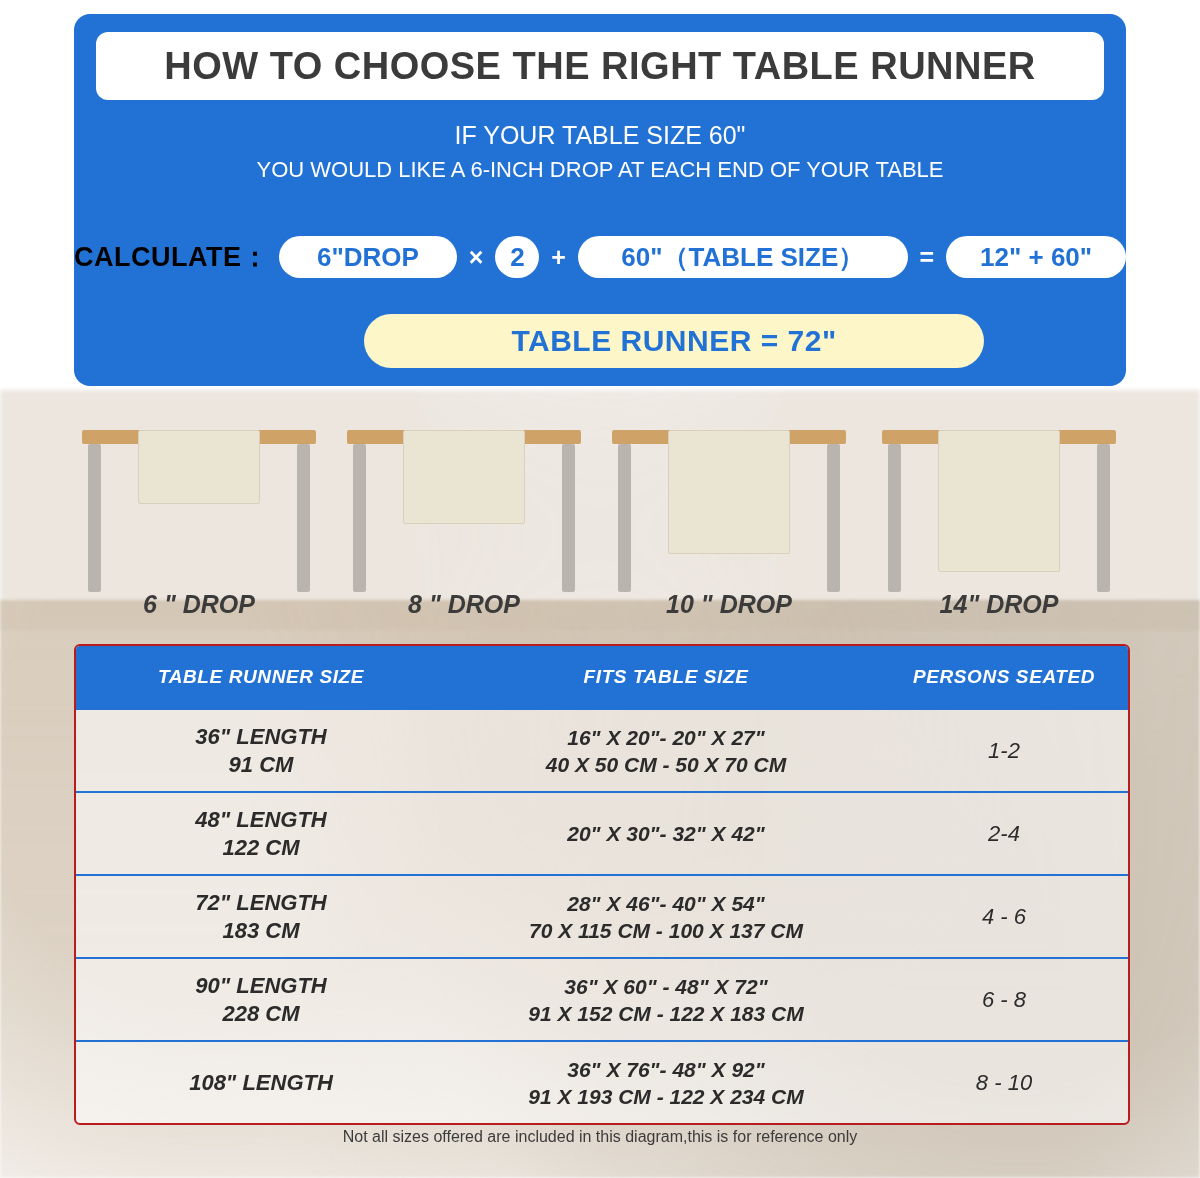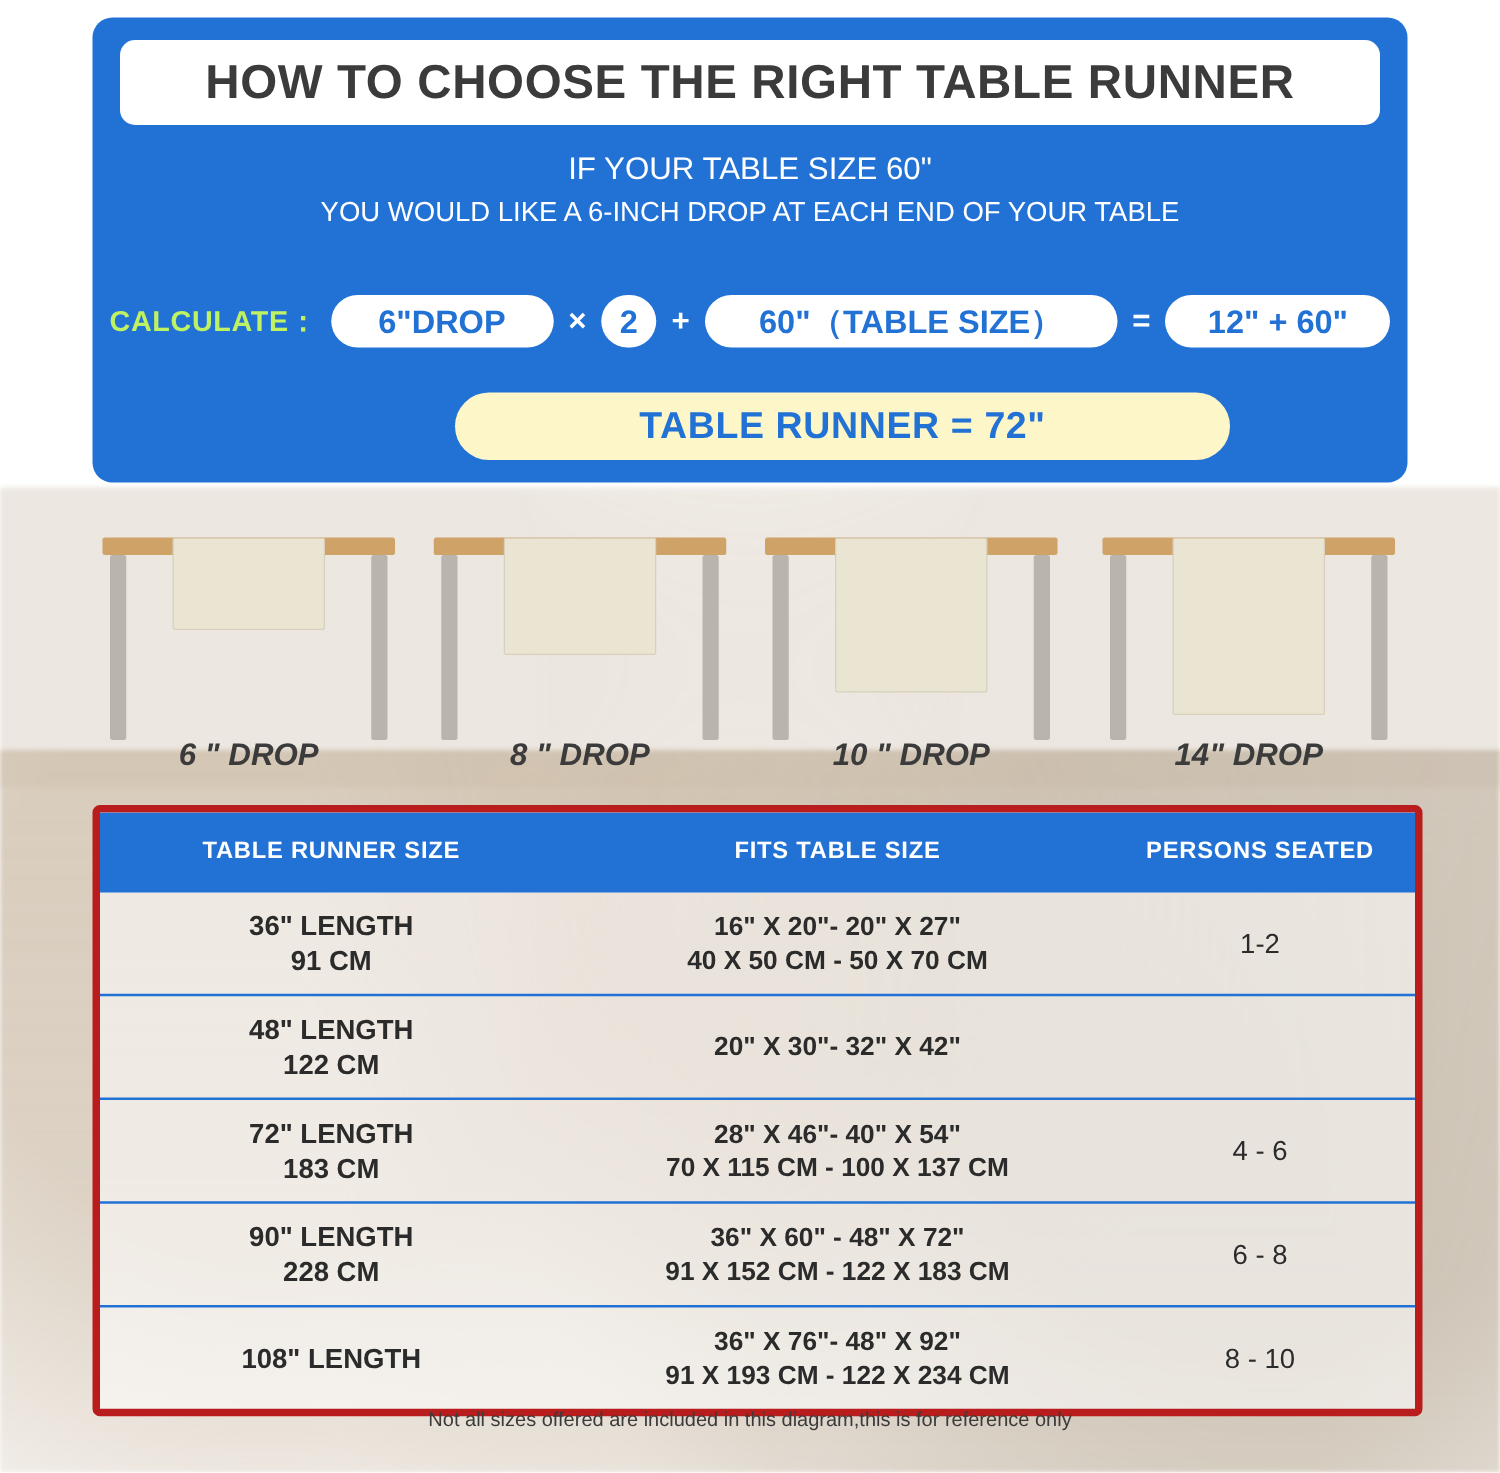--- a/index.html
+++ b/index.html
@@ -86,8 +86,8 @@
     gap: 10px;
   }
   .formula-label {
-    color: #bef264;
-    font-size: 23px;
+    color: #000000;
+    font-size: 27px;
     font-weight: bold;
     letter-spacing: 0.5px;
     white-space: nowrap;

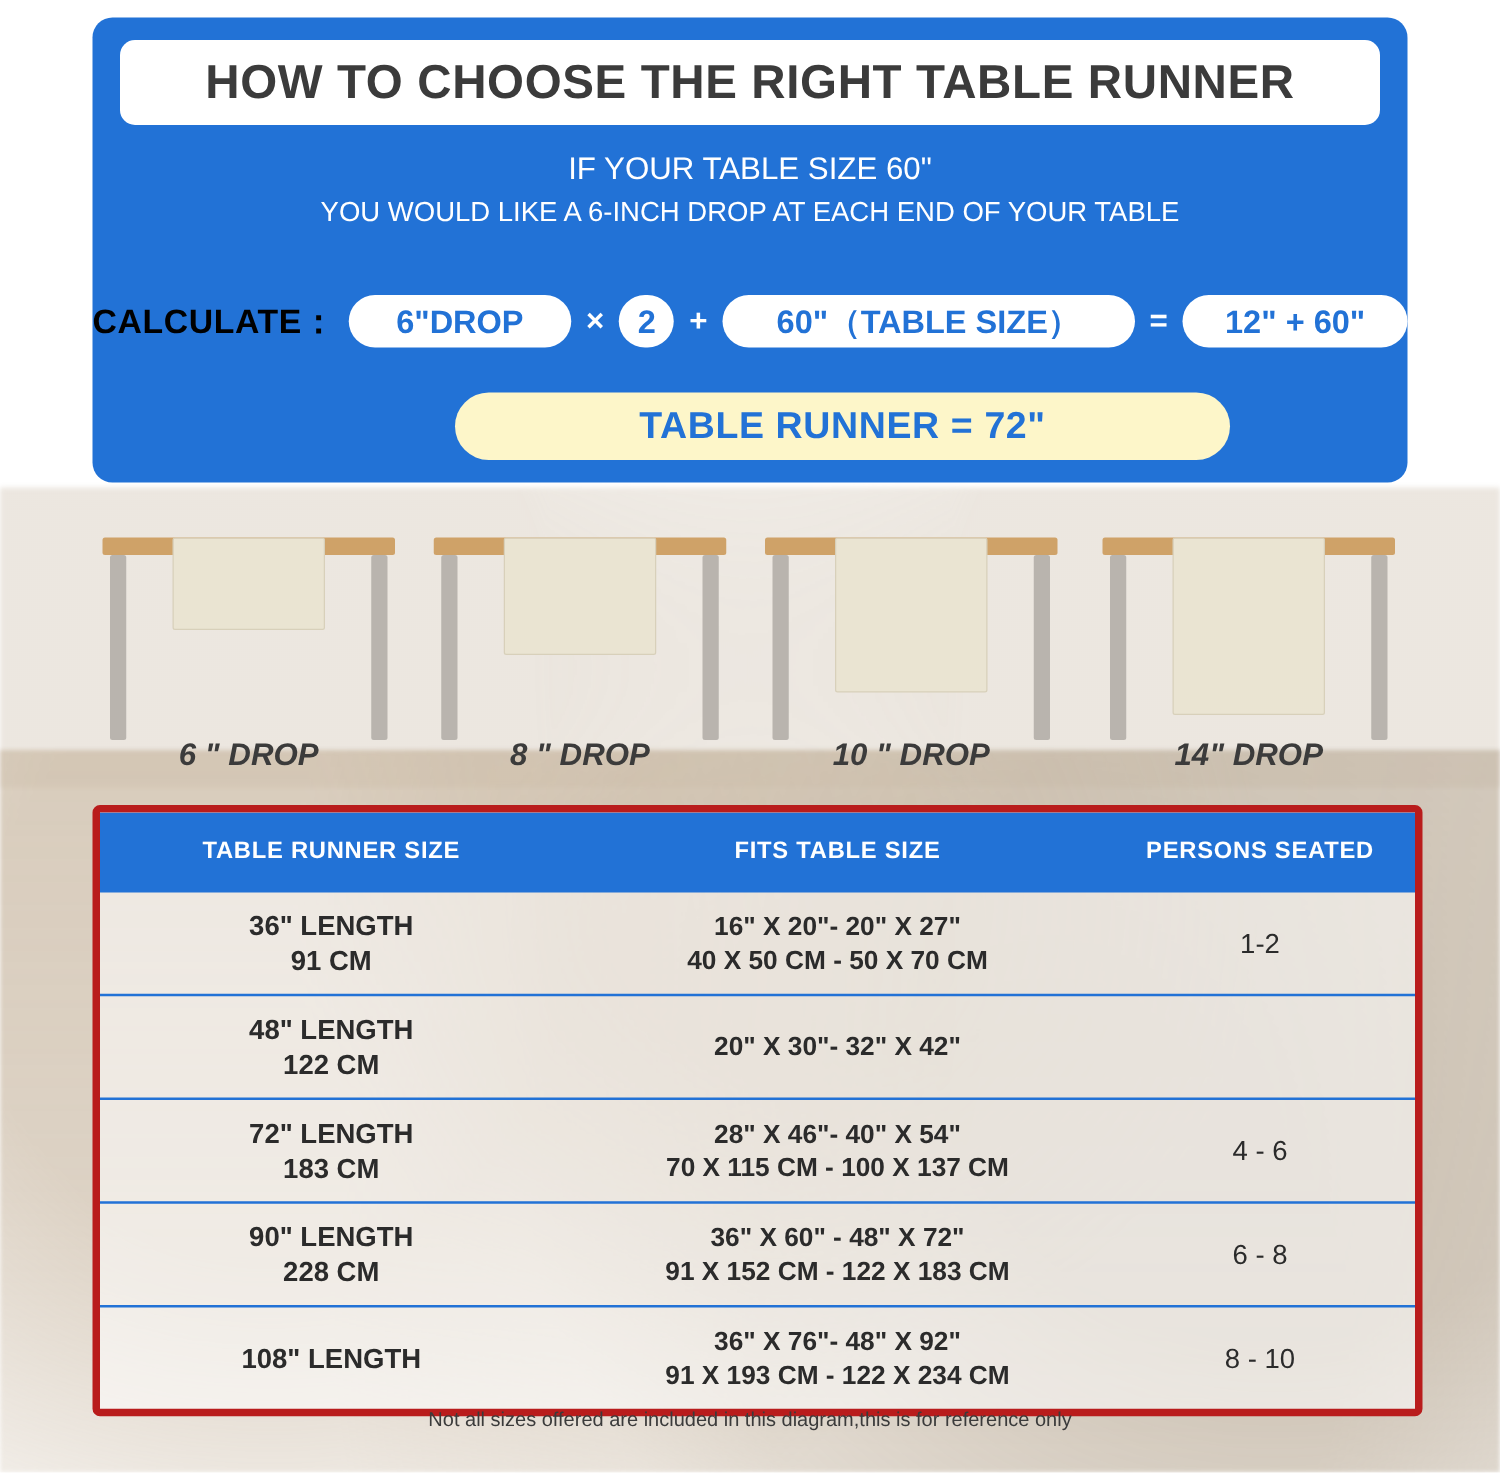--- a/index.html
+++ b/index.html
@@ -184,11 +184,12 @@
     position: absolute;
     left: 74px; top: 644px;
     width: 1052px;
-    border: 6px solid #b91c1c;
+    border: 2px solid #b91c1c;
     border-radius: 6px;
     overflow: hidden;
     z-index: 2;
     background: rgba(255,255,255,0.55);
+    font-style: italic;
   }
   .tbl-head {
     display: flex;

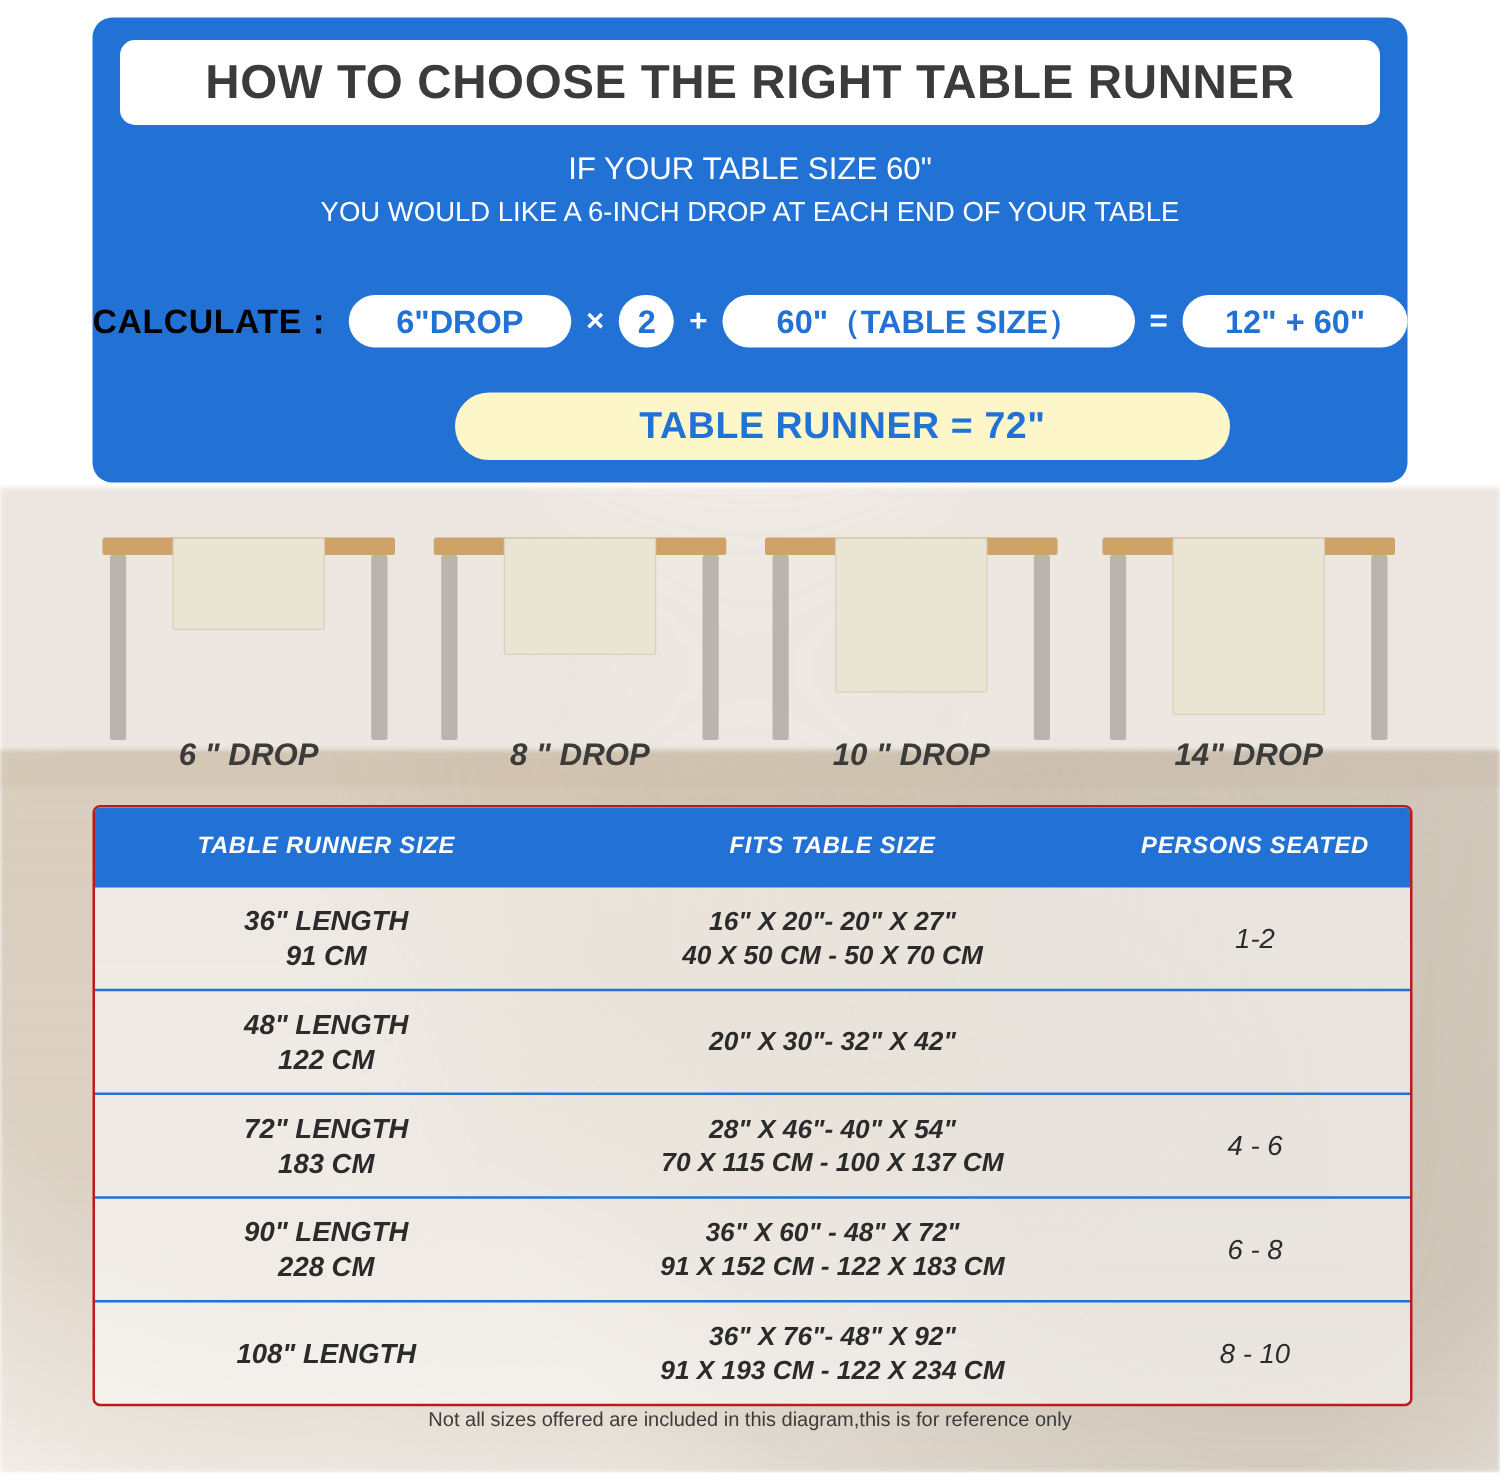--- a/index.html
+++ b/index.html
@@ -329,6 +329,9 @@
     <div class="td col2">
       <div class="line">20" X 30"- 32" X 42"</div>
     </div>
+    <div class="td col3">
+      <div class="persons">2-4</div>
+    </div>
   </div>
 
   <div class="tbl-row">

